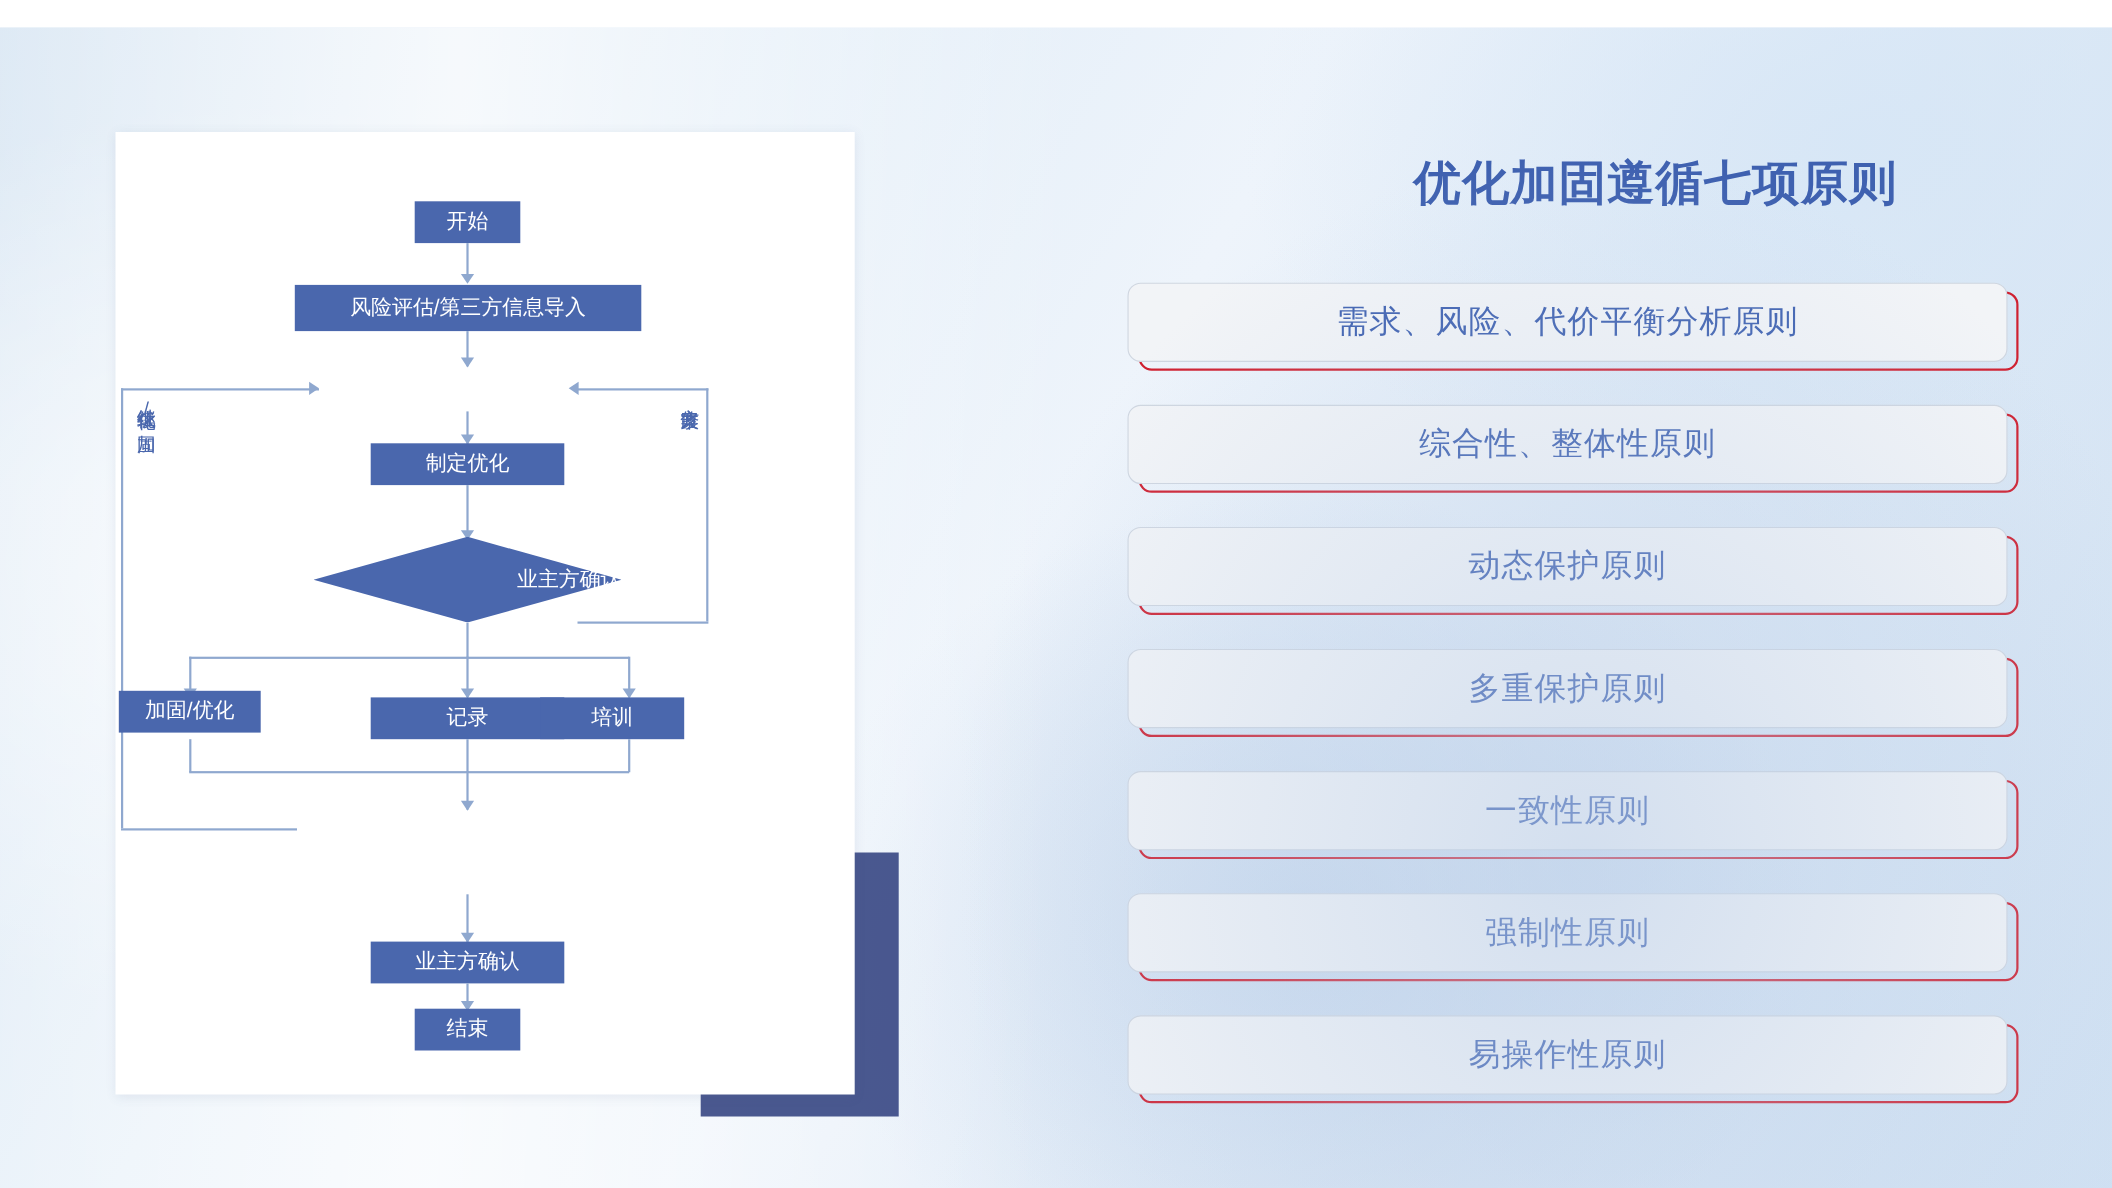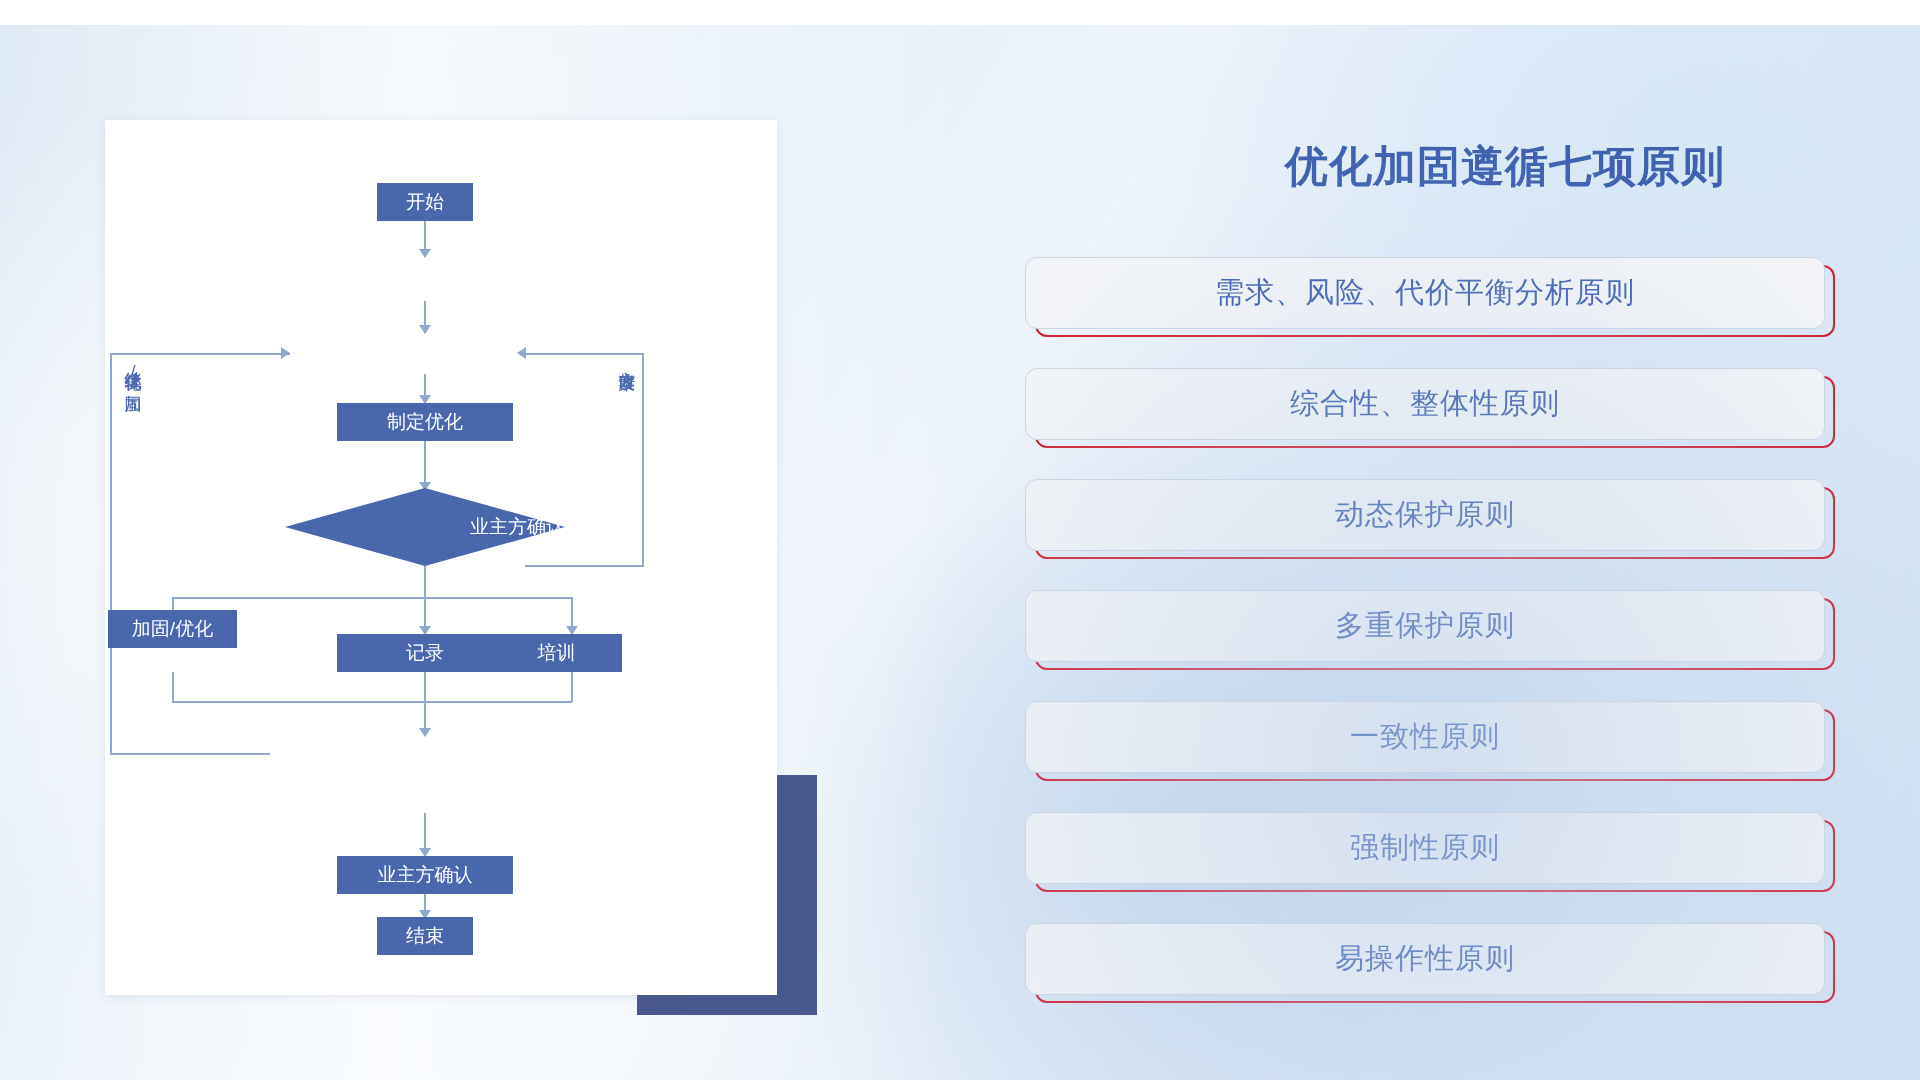--- a/index.html
+++ b/index.html
@@ -204,6 +204,7 @@
       <div class="line vline" style="left:319px; top:101px; height:35px;"></div>
       <div class="arrow-down" style="left:314px; top:129px;"></div>
 
+      <div class="node" style="left:163px; top:139px; width:315px; height:42px;">风险评估/第三方信息导入</div>
       <div class="line vline" style="left:319px; top:181px; height:32px;"></div>
       <div class="arrow-down" style="left:314px; top:205px;"></div>
 

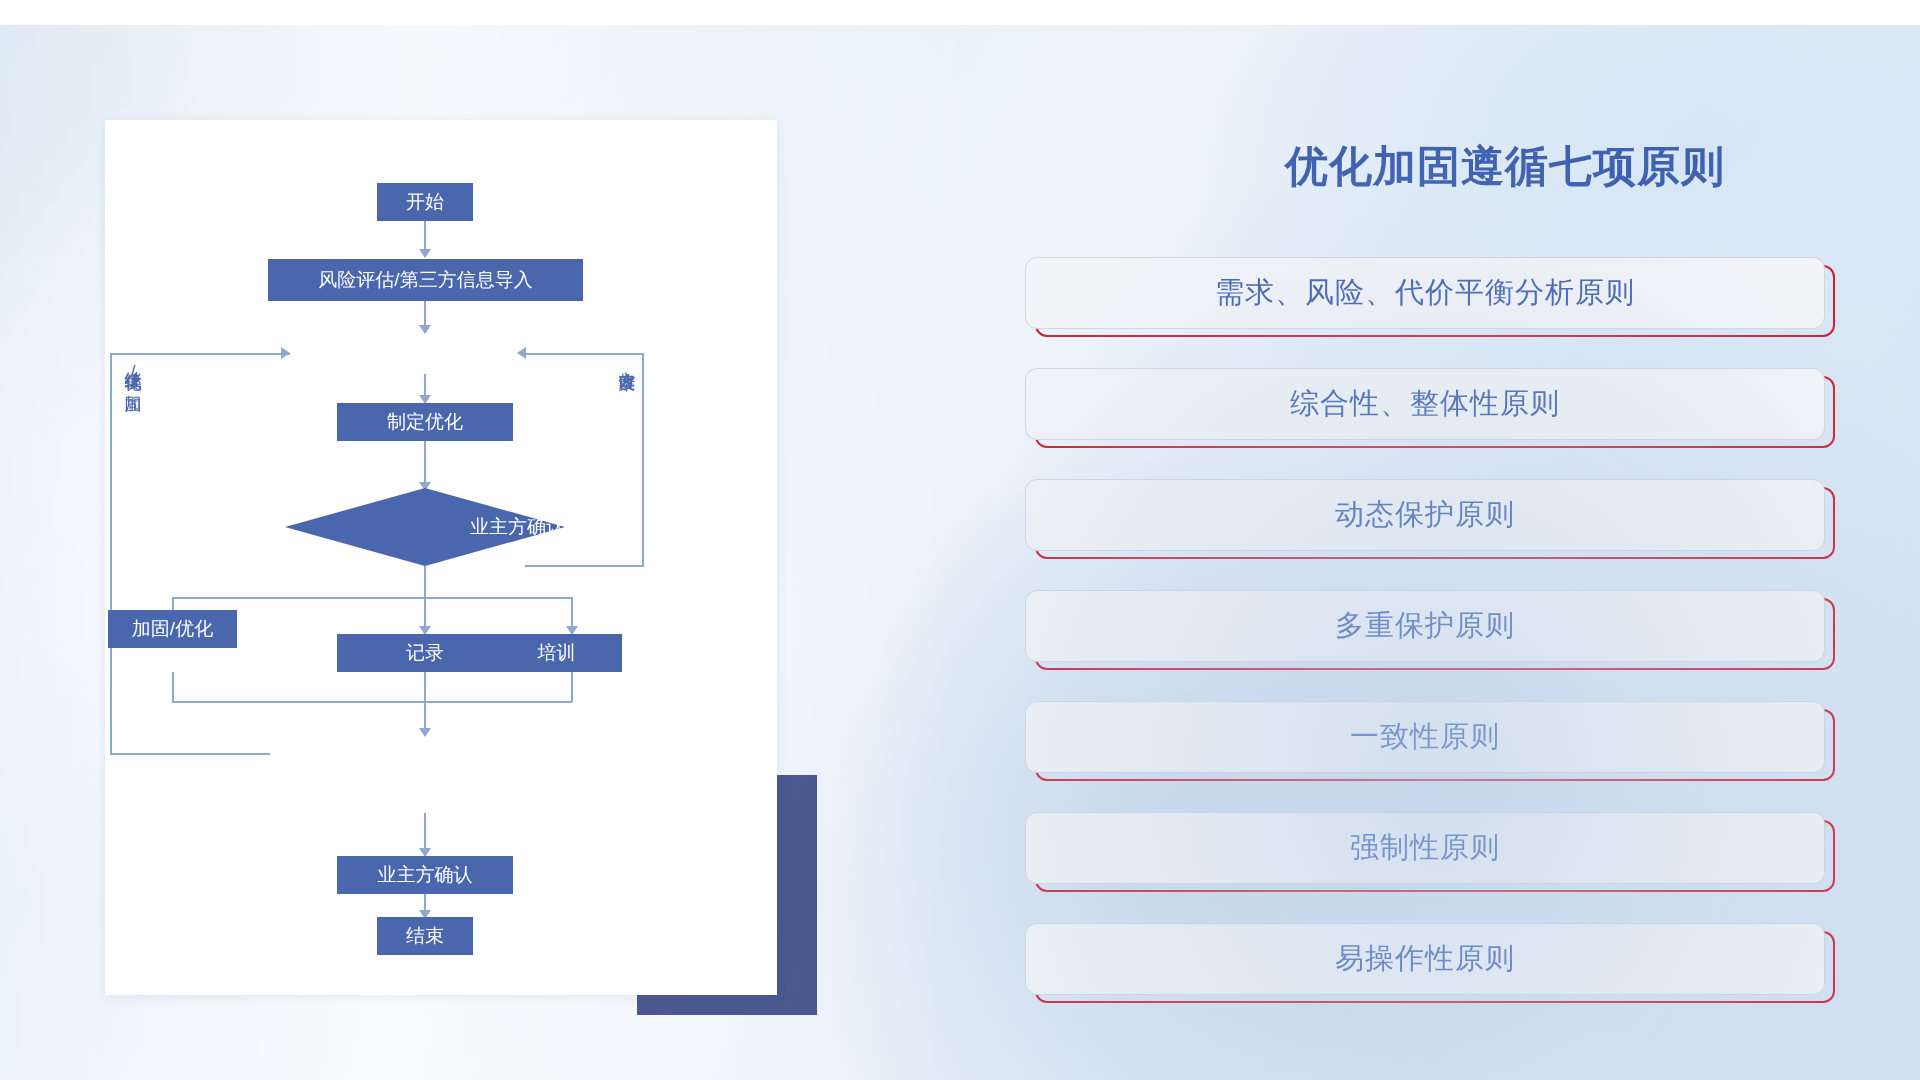--- a/index.html
+++ b/index.html
@@ -241,7 +241,7 @@
       <div class="arrow-down" style="left:314px; top:506px;"></div>
       <div class="arrow-down" style="left:461px; top:506px;"></div>
 
-      <div class="node" style="left:3px; top:490px; width:129px; height:38px;">加固/优化</div>
+      <div class="node" style="left:3px; top:508px; width:129px; height:38px;">加固/优化</div>
       <div class="node" style="left:232px; top:514px; width:176px; height:38px;">记录</div>
       <div class="node" style="left:386px; top:514px; width:131px; height:38px;">培训</div>
 

